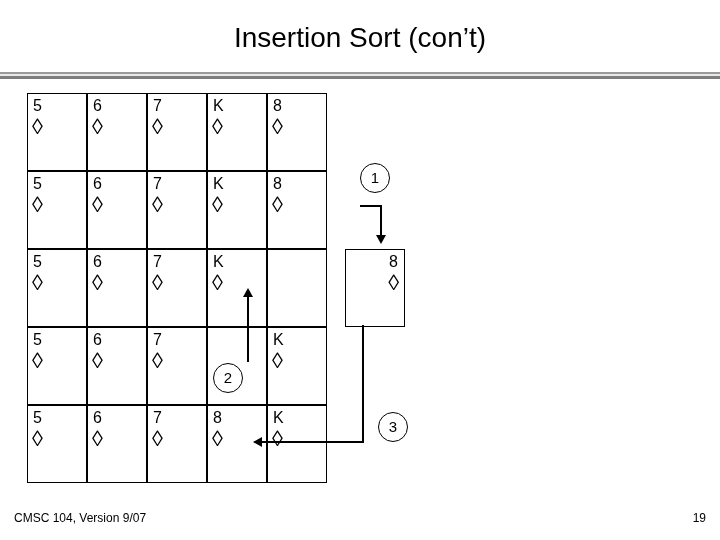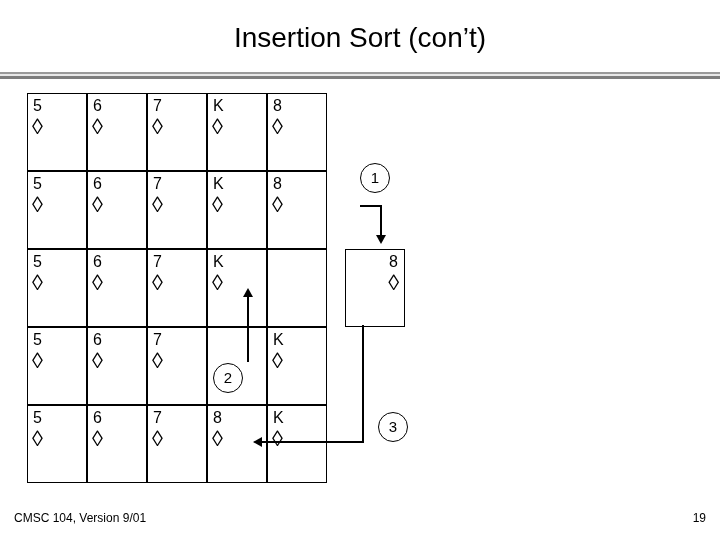--- a/index.html
+++ b/index.html
@@ -269,7 +269,7 @@
 
   <div class="circle-num" style="left:378px; top:412px;">3</div>
 
-  <div id="footer-left">CMSC 104, Version 9/01</div>
+  <div id="footer-left">CMSC 104, Version 9/07</div>
   <div id="footer-right">19</div>
 
 </div>

